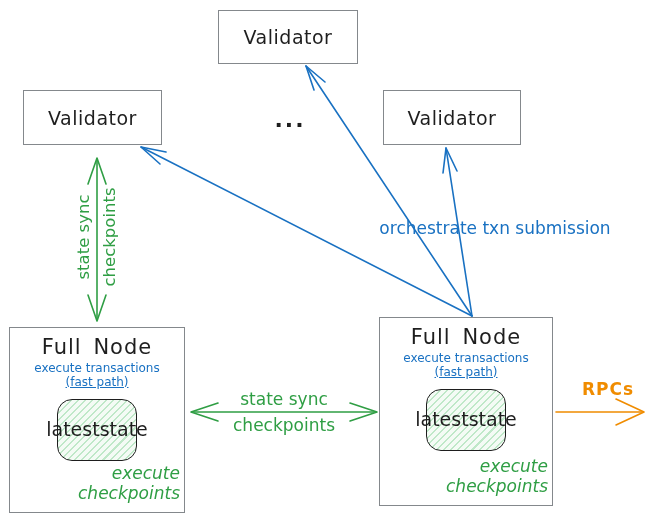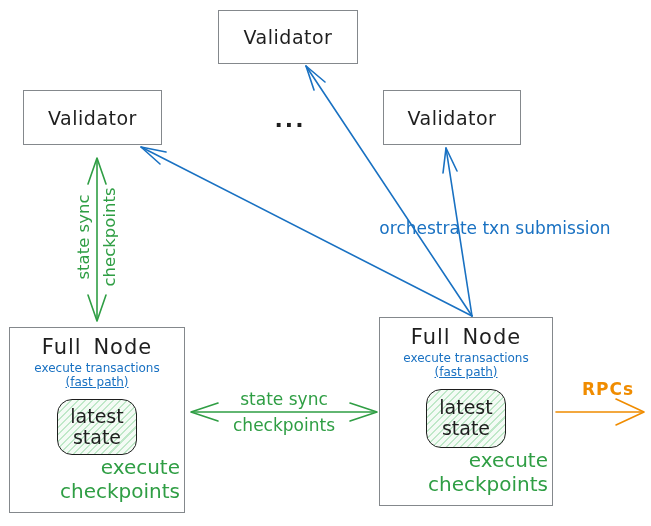--- a/index.html
+++ b/index.html
@@ -26,7 +26,7 @@
   .fn-blue{font-size:12px; line-height:1.15; color:var(--blue); margin-top:3px;}
   .fn-blue + .fn-blue{margin-top:0;text-decoration:underline;}
   .state-box{margin-top:9px; width:80px; height:62px; border:1.6px solid var(--text);
-    border-radius:15px; display:flex; flex-direction:column; align-items:center;
+    border-radius:15px; display:flex; flex-direction:row; align-items:center;
     justify-content:center; font-size:19px; line-height:1.1; color:var(--text);
     background:repeating-linear-gradient(135deg,
       var(--state-bg) 0px, var(--state-bg) 3.5px,

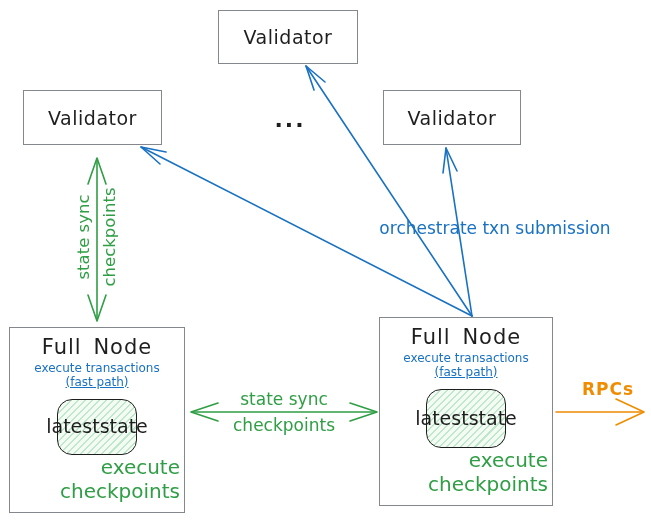--- a/index.html
+++ b/index.html
@@ -31,7 +31,7 @@
     background:repeating-linear-gradient(135deg,
       var(--state-bg) 0px, var(--state-bg) 3.5px,
       var(--state-hatch) 3.5px, var(--state-hatch) 5px);}
-  .fn-green{margin-top:auto; font-size:20px; color:var(--green);}
+  .fn-green{margin-top:auto; font-size:17px; color:var(--green);font-style:italic;}
 
   .lab{position:absolute; z-index:3; white-space:nowrap;
     transform:translate(-50%,-50%); text-align:center;}

